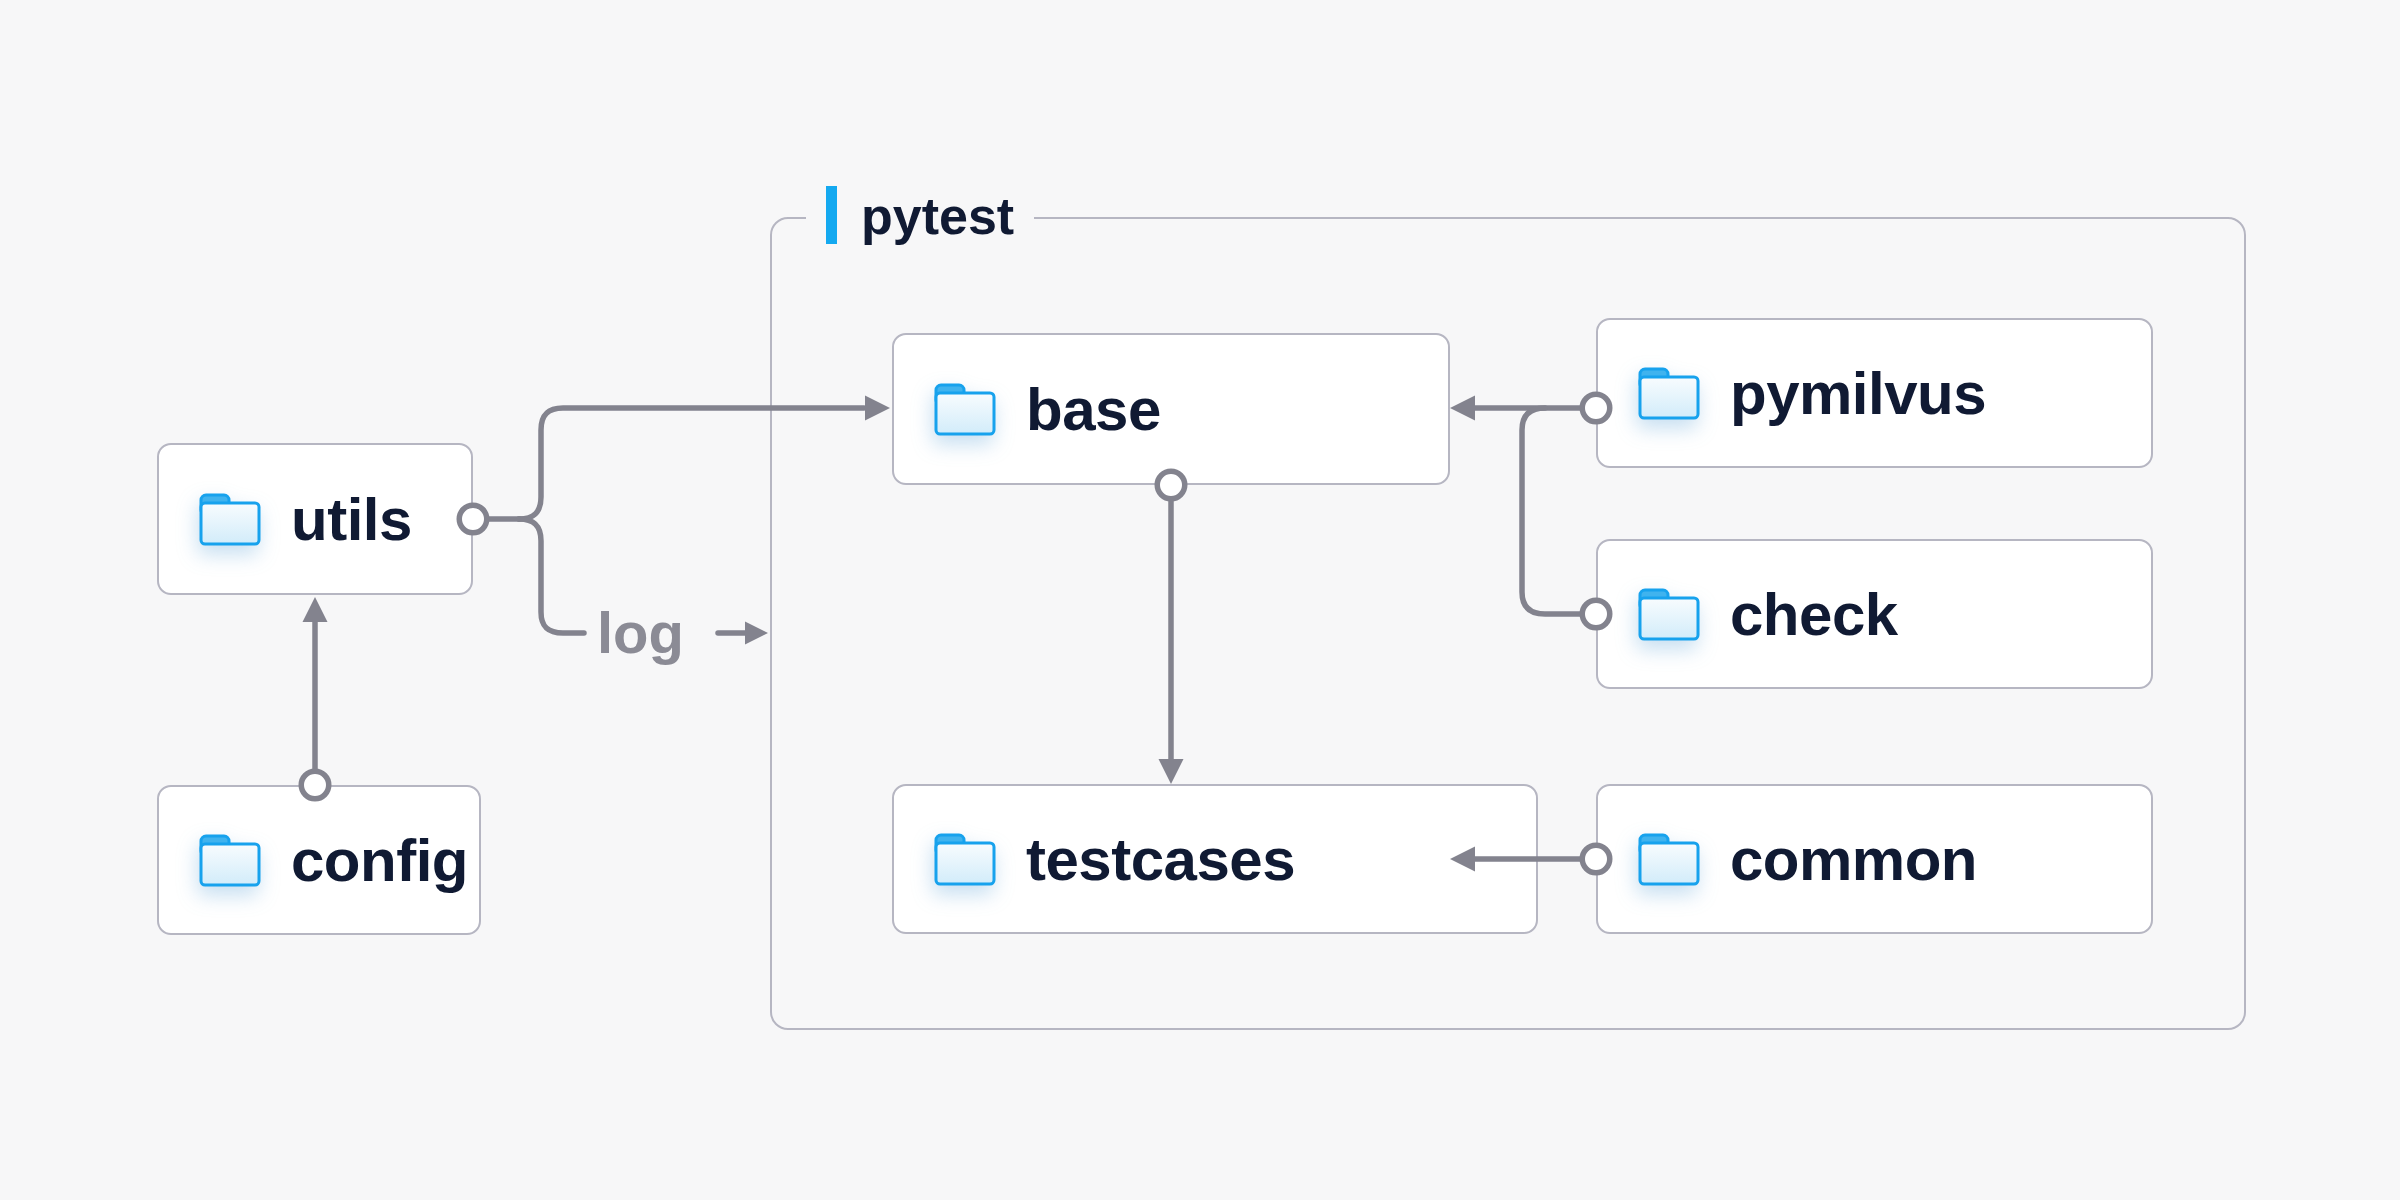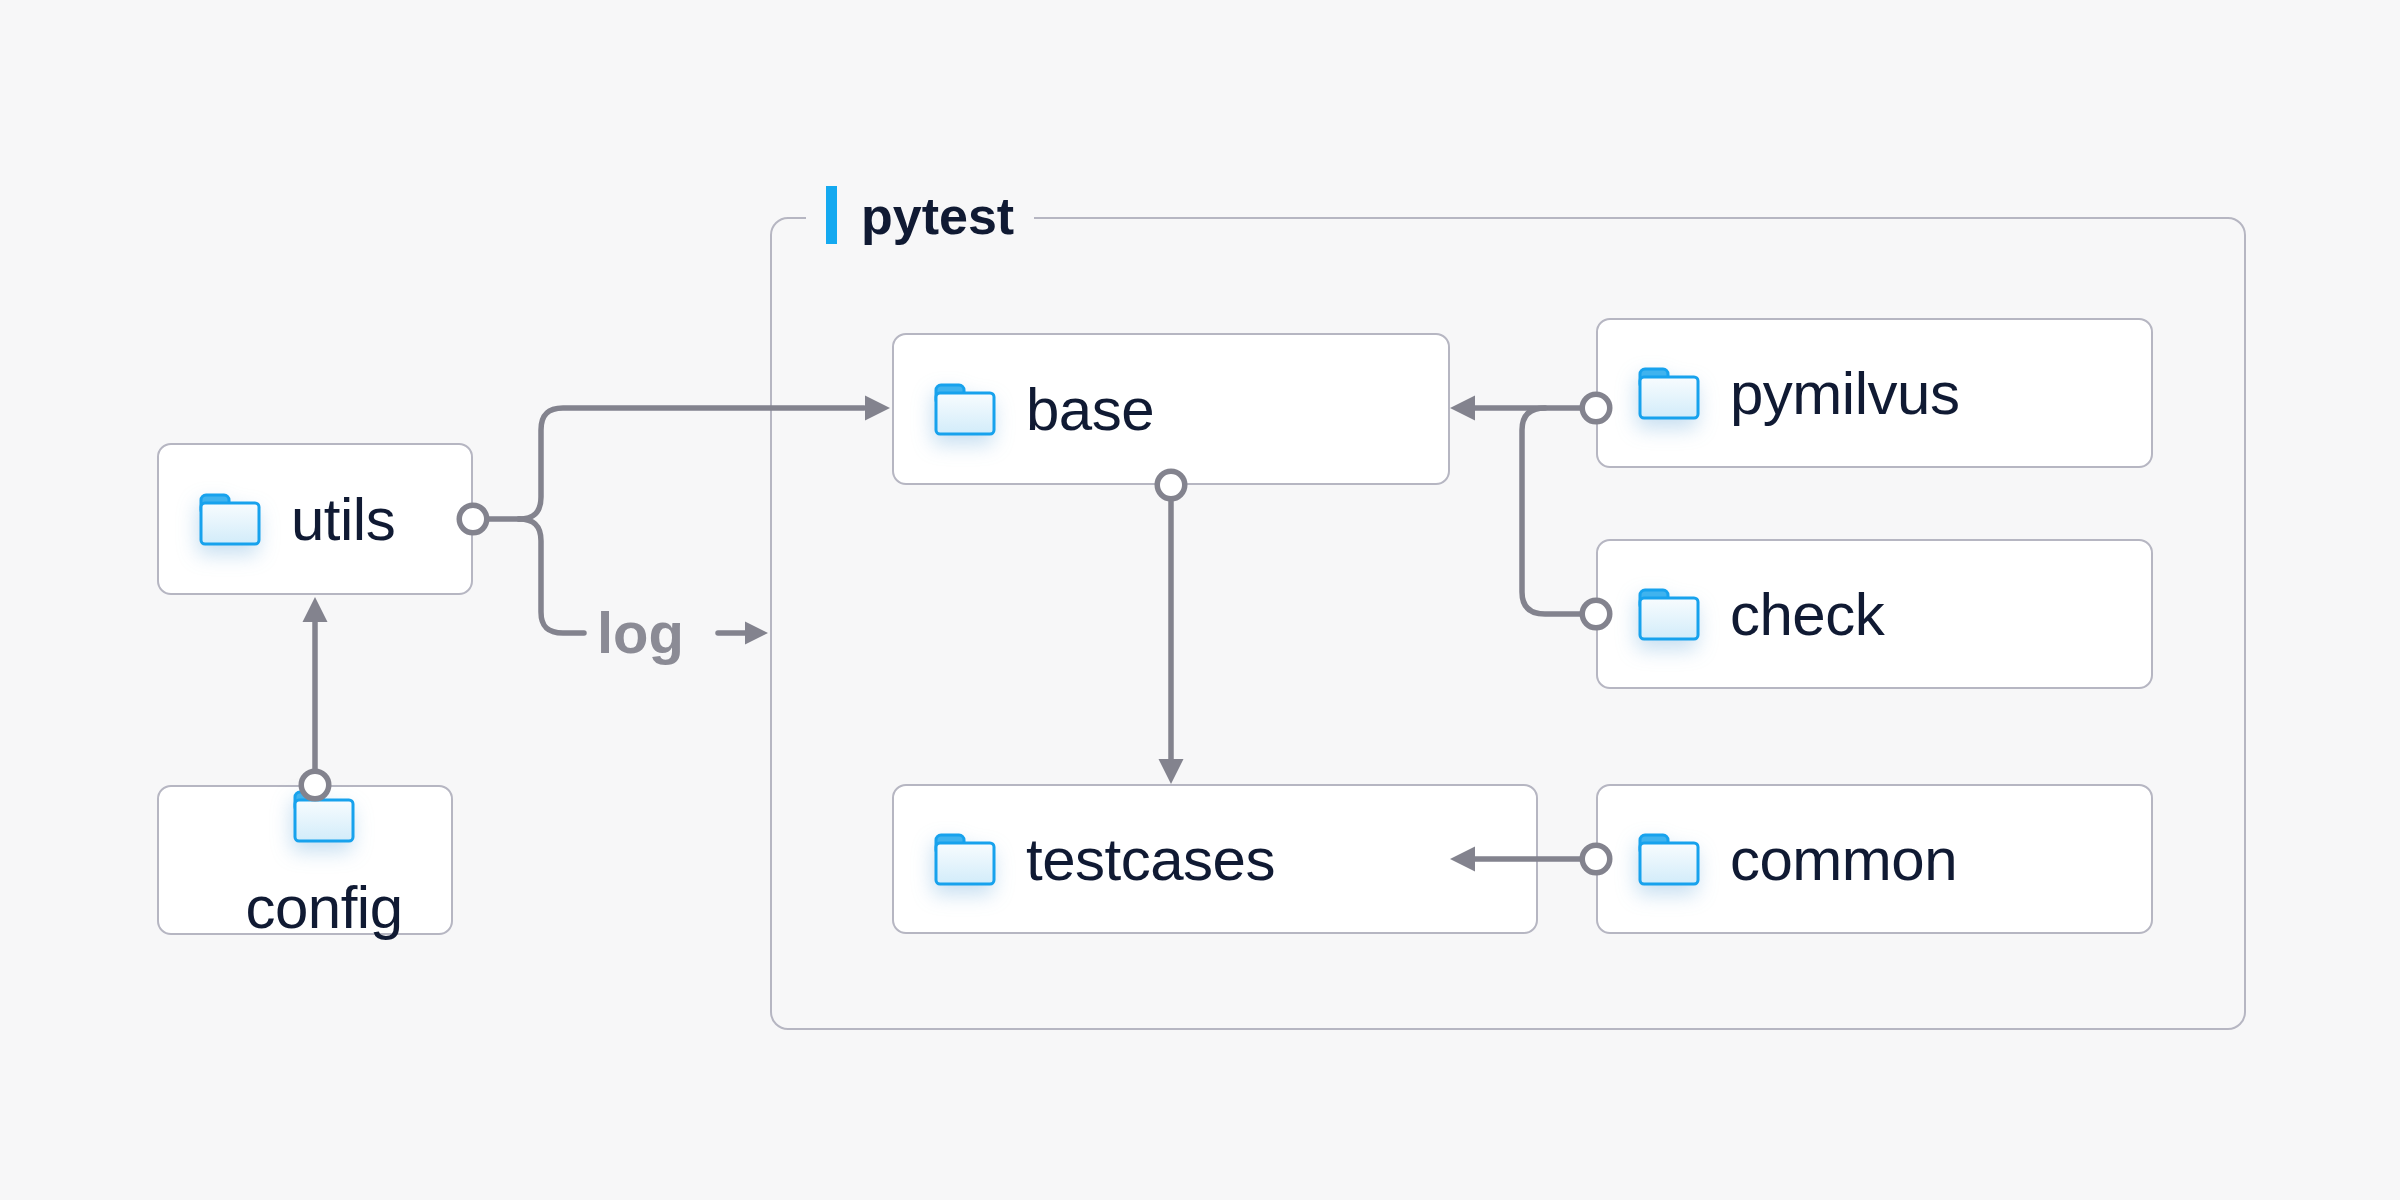--- a/index.html
+++ b/index.html
@@ -49,7 +49,7 @@
     z-index:2;
   }
   .node .label{
-    font-size:60px;font-weight:400;color:#101a33;
+    font-size:60px;font-weight:700;color:#101a33;
     letter-spacing:-0.5px;
   }
   .folder{

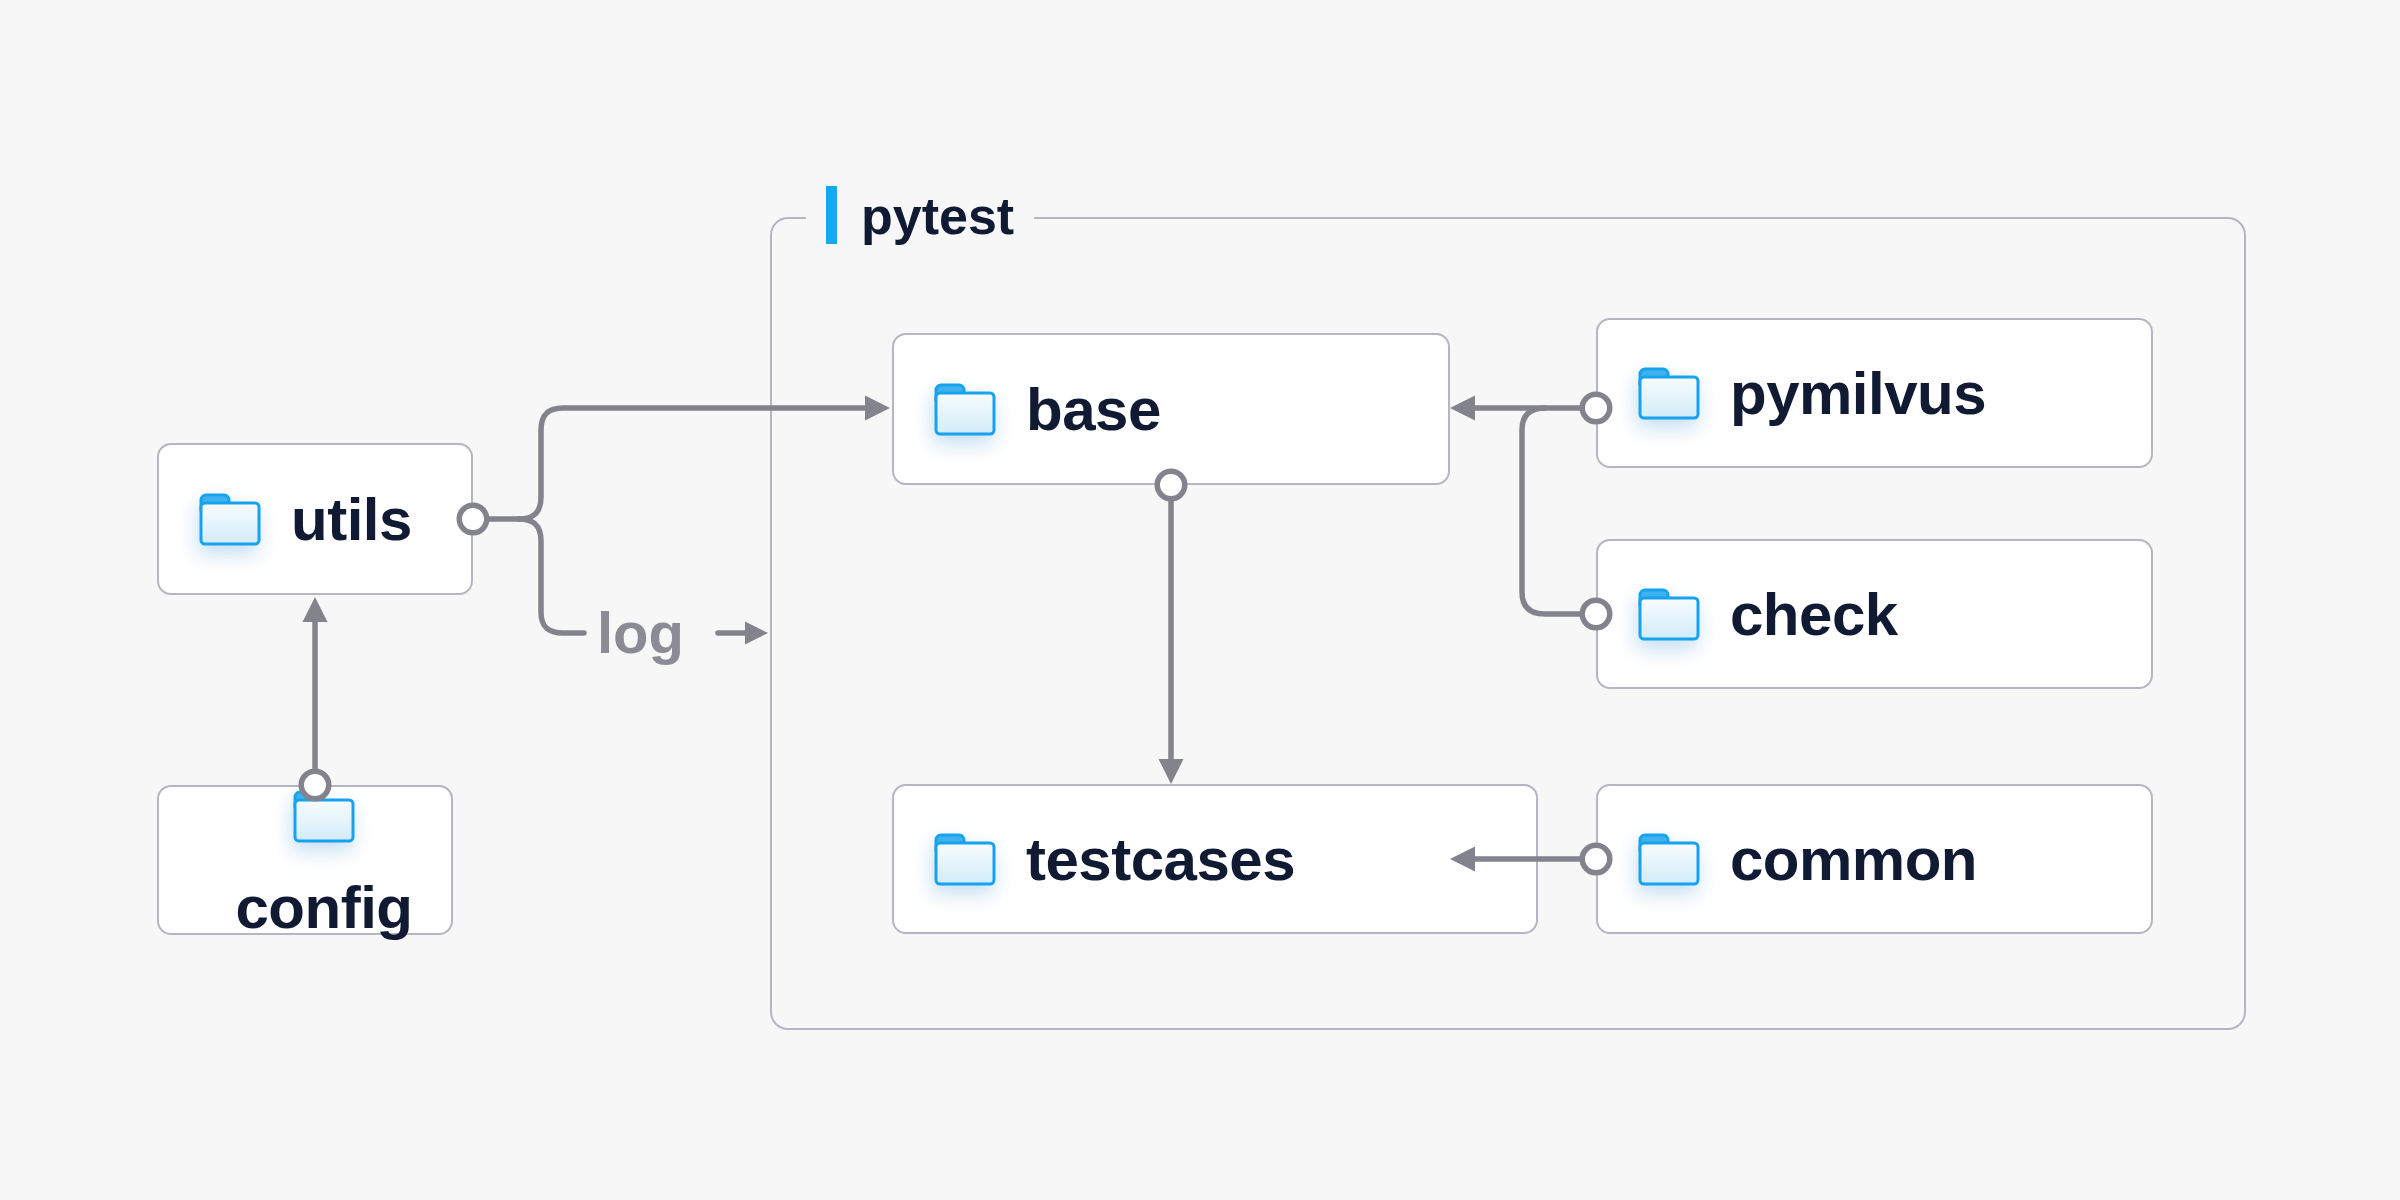--- a/index.html
+++ b/index.html
@@ -58,7 +58,7 @@
     filter:drop-shadow(-2px 9px 10px rgba(70,150,210,0.30));
   }
   .n-utils    {left:157px; top:443px; width:316px; height:152px;}
-  .n-config   {left:157px; top:785px; width:296px; height:150px;flex-direction:column;}
+  .n-config   {left:157px; top:785px; width:324px; height:150px;}
   .n-base     {left:892px; top:333px; width:558px; height:152px;}
   .n-testcases{left:892px; top:784px; width:646px; height:150px;text-align:right;}
   .n-pymilvus {left:1596px;top:318px; width:557px; height:150px;}

